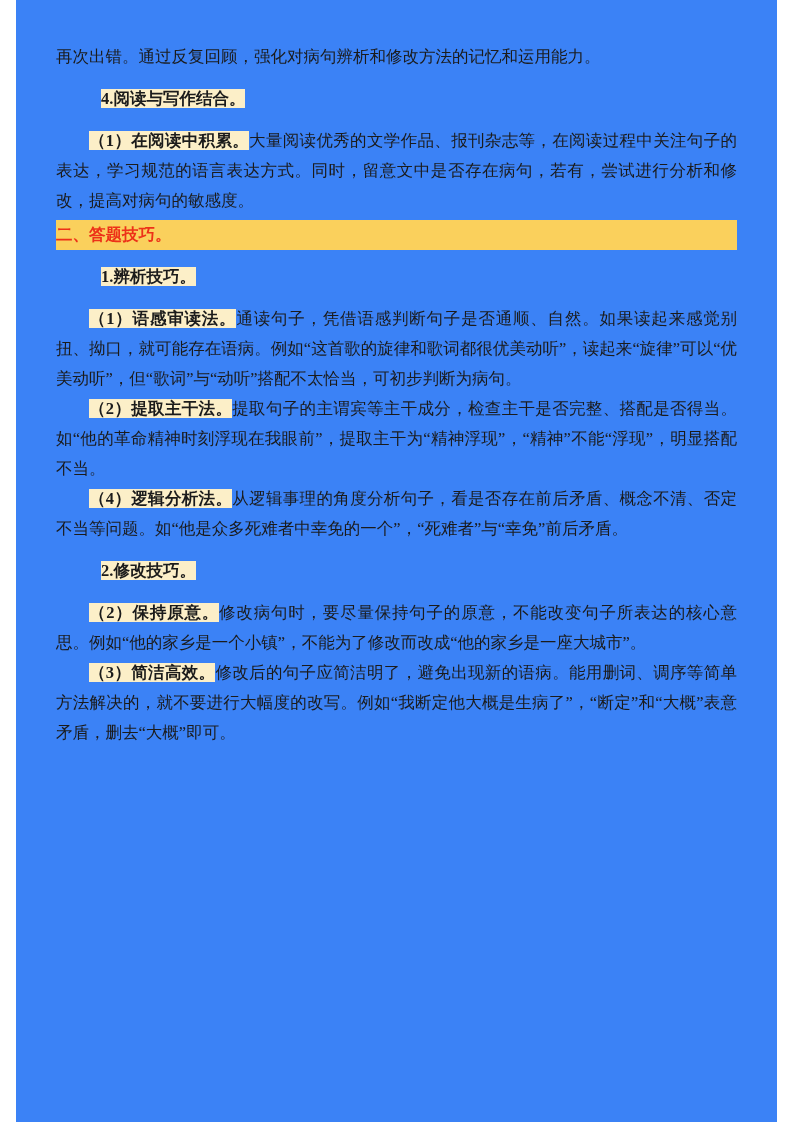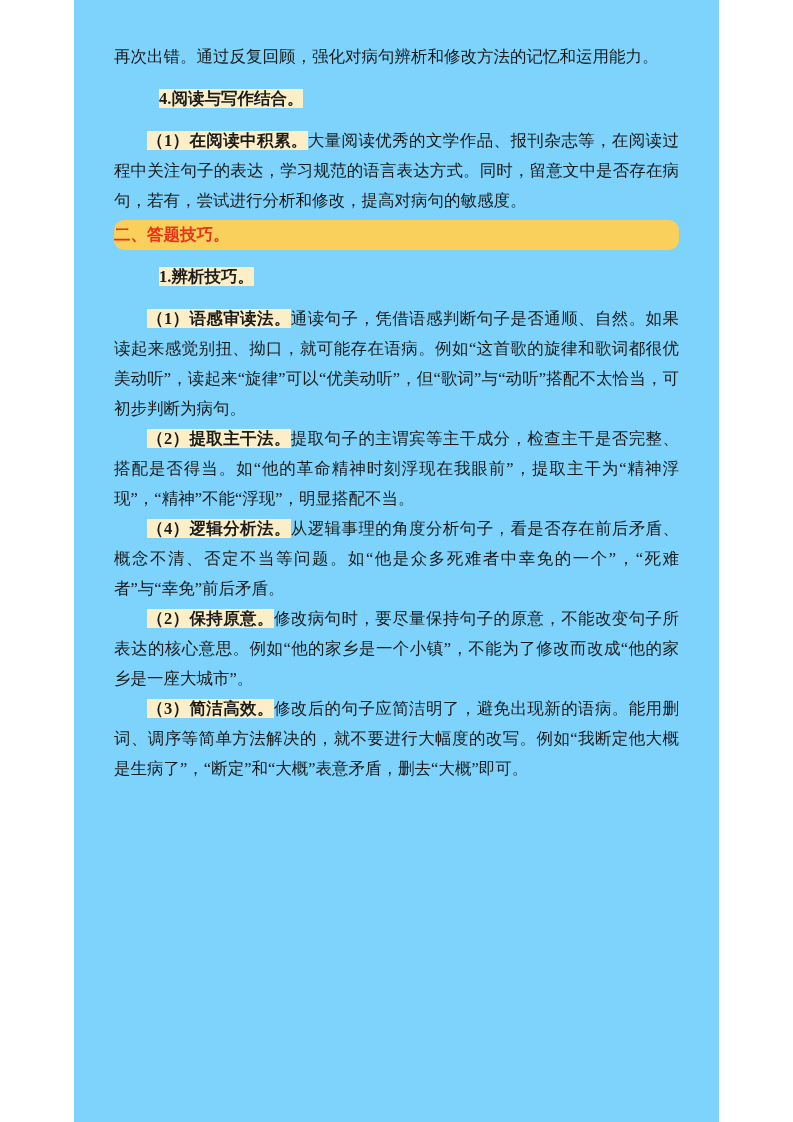--- a/index.html
+++ b/index.html
@@ -9,10 +9,10 @@
   }
   .page {
     position: relative;
-    width: 645px;
+    width: 761px;
     height: 1122px;
     margin: 0 auto;
-    background: #7dd3fc;
+    background: #3b82f6;
     box-sizing: border-box;
     padding: 42px 40px 0 40px;
     font-family: "Liberation Serif", "DejaVu Serif", serif;

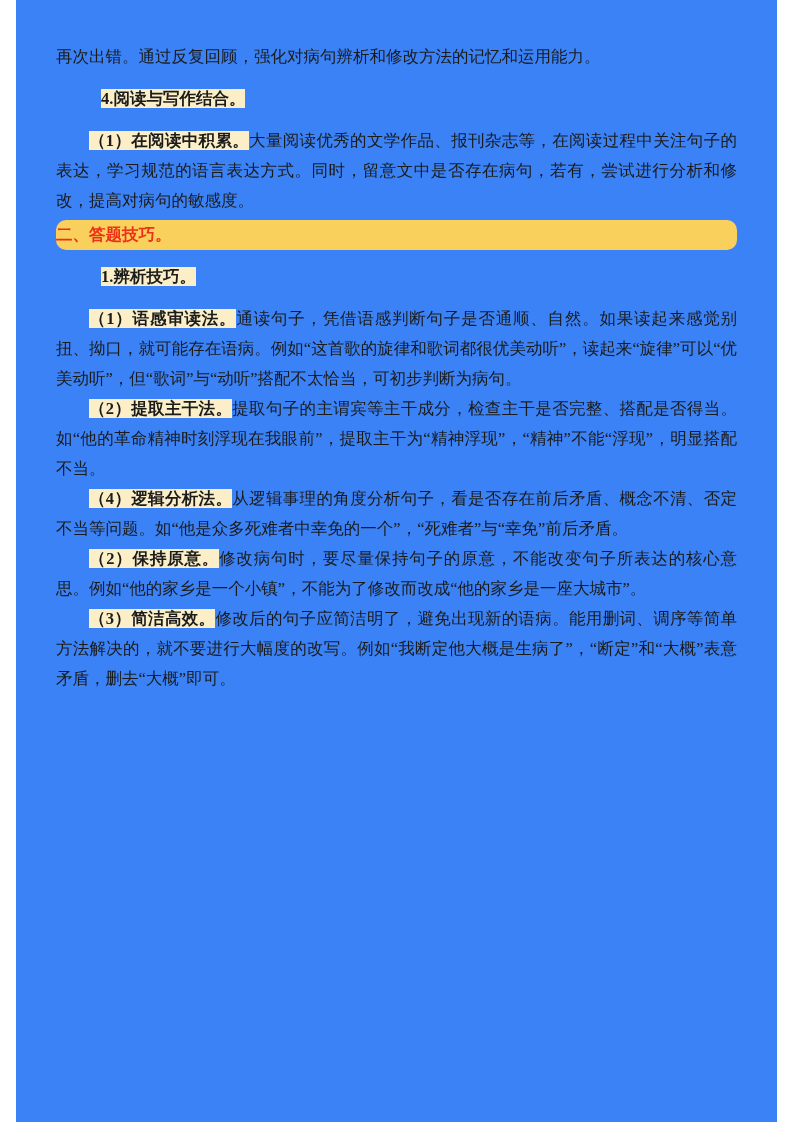--- a/index.html
+++ b/index.html
@@ -51,7 +51,6 @@
     padding: 0;
     text-indent: 0;
     text-align: left;
-    border-radius: 10px;
   }
 </style>
 </head>

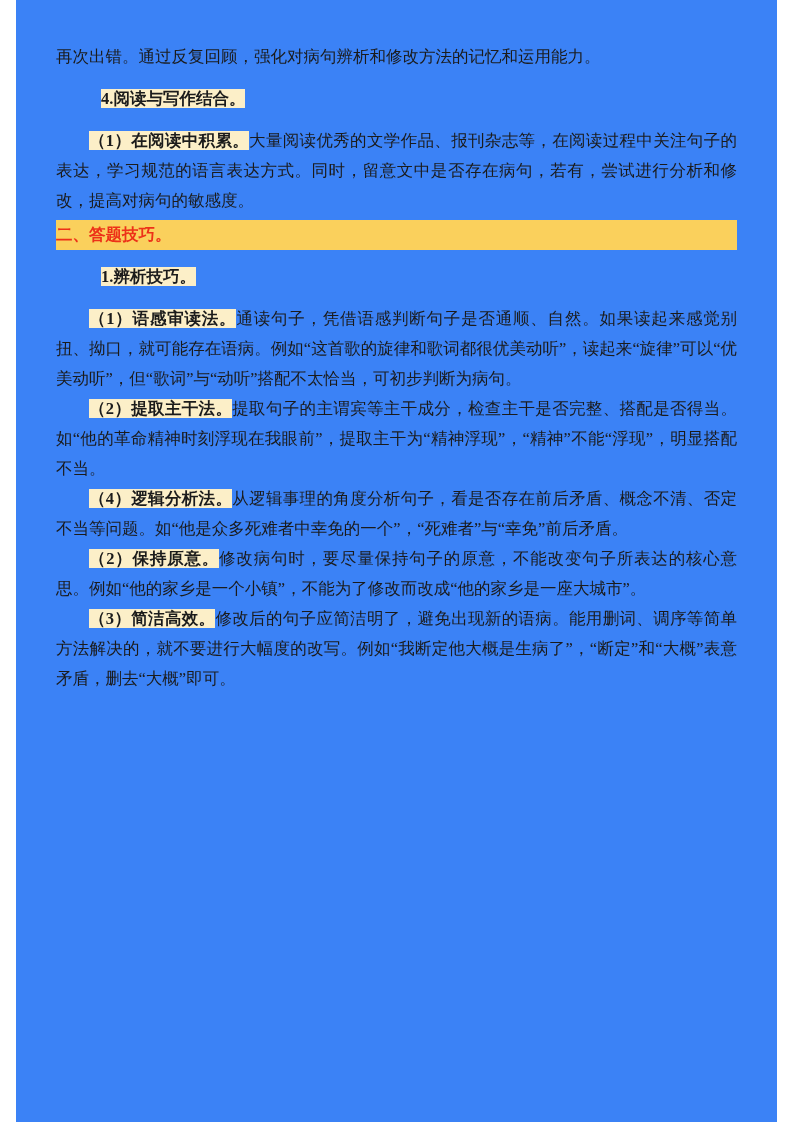--- a/index.html
+++ b/index.html
@@ -92,6 +92,9 @@
     <span class="lead">（4）逻辑分析法。</span><span>从逻辑事理的角度分析句子，看是否存在前后矛盾、概念不清、否定不当等问题。如“他是众多死难者中幸免的一个”，“死难者”与“幸免”前后矛盾。</span>
   </p>
 
+  <p class="subhead">
+    <span class="hl">2.修改技巧。</span>
+  </p>
 
 
   <p class="para">

